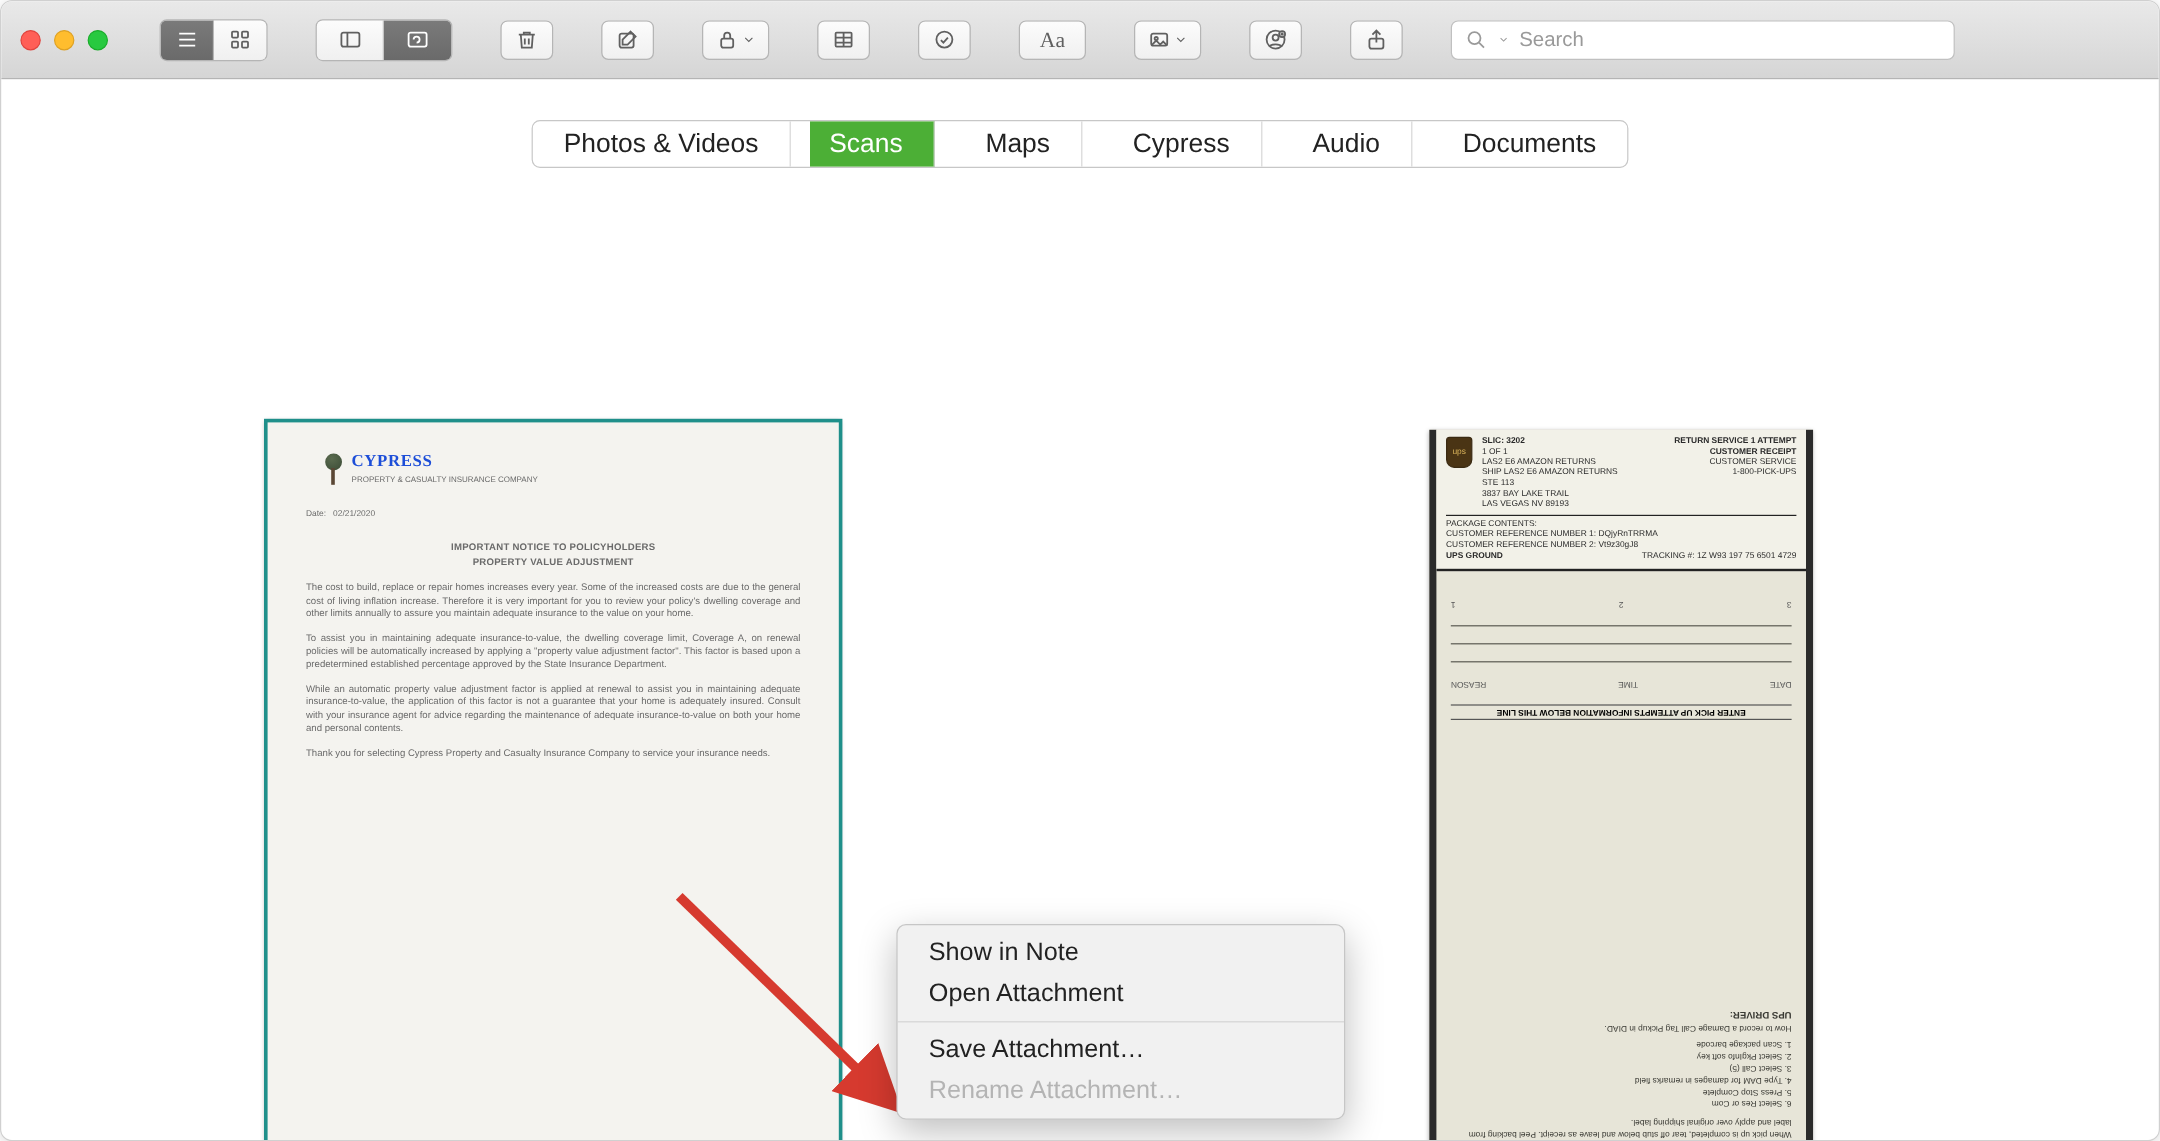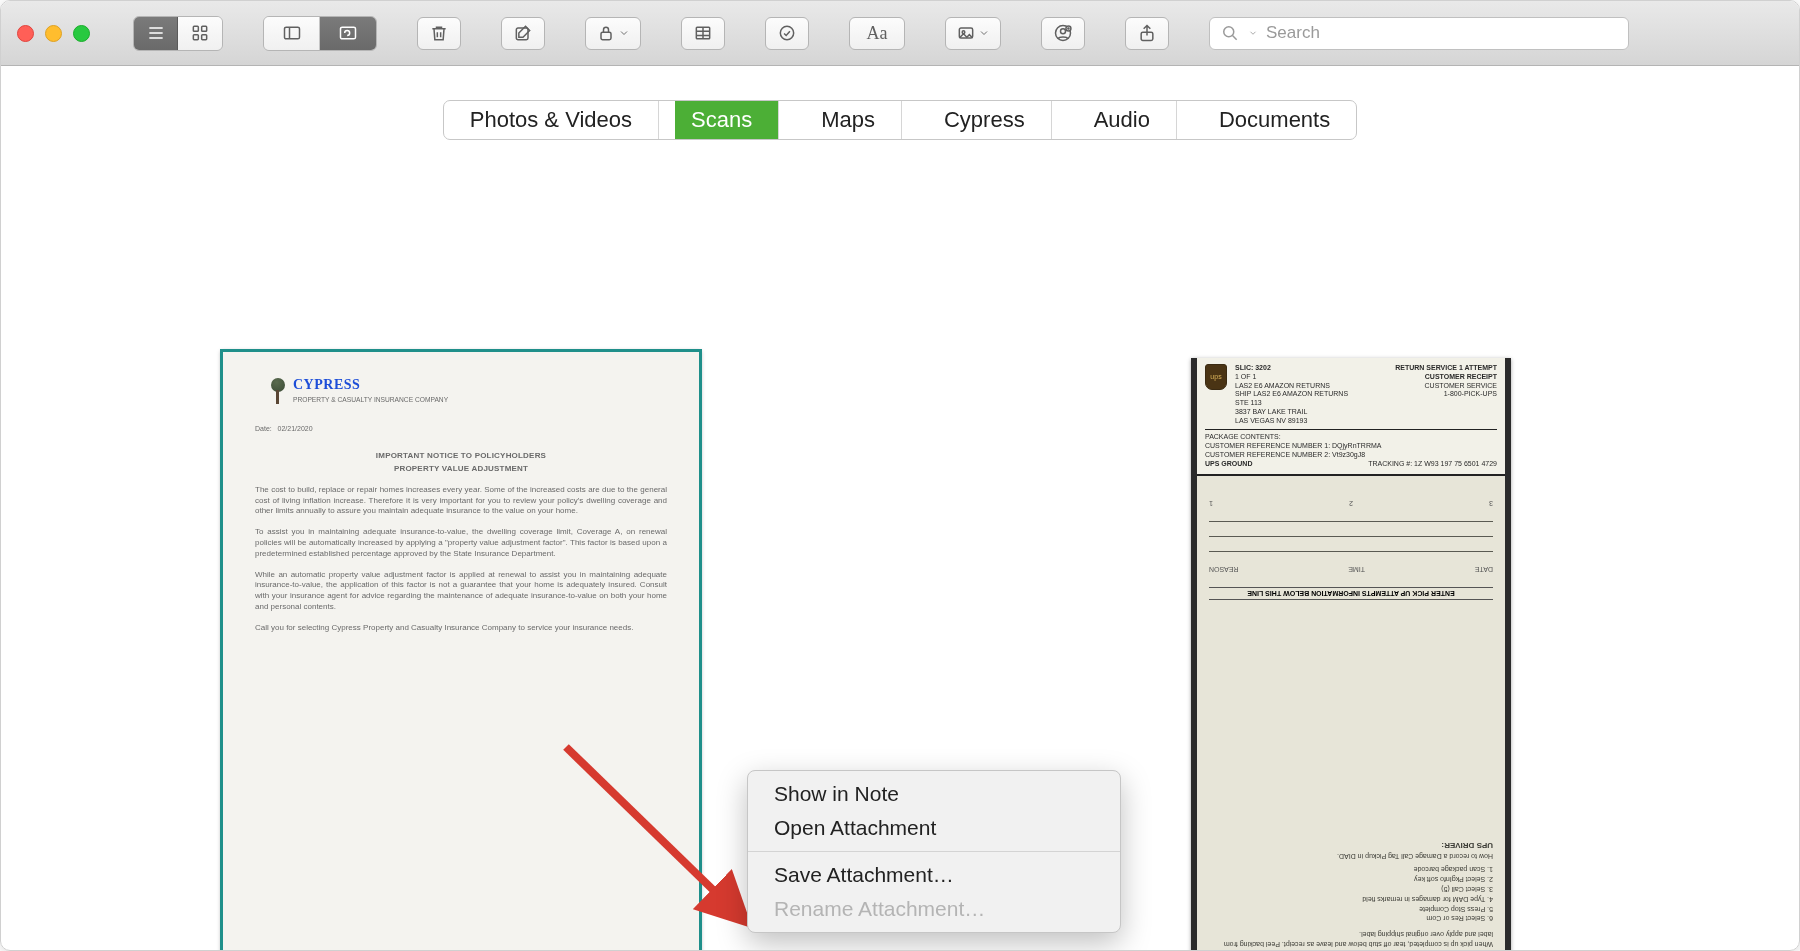--- a/index.html
+++ b/index.html
@@ -377,7 +377,7 @@
       <p>The cost to build, replace or repair homes increases every year. Some of the increased costs are due to the general cost of living inflation increase. Therefore it is very important for you to review your policy's dwelling coverage and other limits annually to assure you maintain adequate insurance to the value on your home.</p>
       <p>To assist you in maintaining adequate insurance-to-value, the dwelling coverage limit, Coverage A, on renewal policies will be automatically increased by applying a "property value adjustment factor". This factor is based upon a predetermined established percentage approved by the State Insurance Department.</p>
       <p>While an automatic property value adjustment factor is applied at renewal to assist you in maintaining adequate insurance-to-value, the application of this factor is not a guarantee that your home is adequately insured. Consult with your insurance agent for advice regarding the maintenance of adequate insurance-to-value on both your home and personal contents.</p>
-      <p>Call you for selecting Cypress Property and Casualty Insurance Company to service your insurance needs.</p>
+      <p>Thank you for selecting Cypress Property and Casualty Insurance Company to service your insurance needs.</p>
     </div>
   </div>
 

